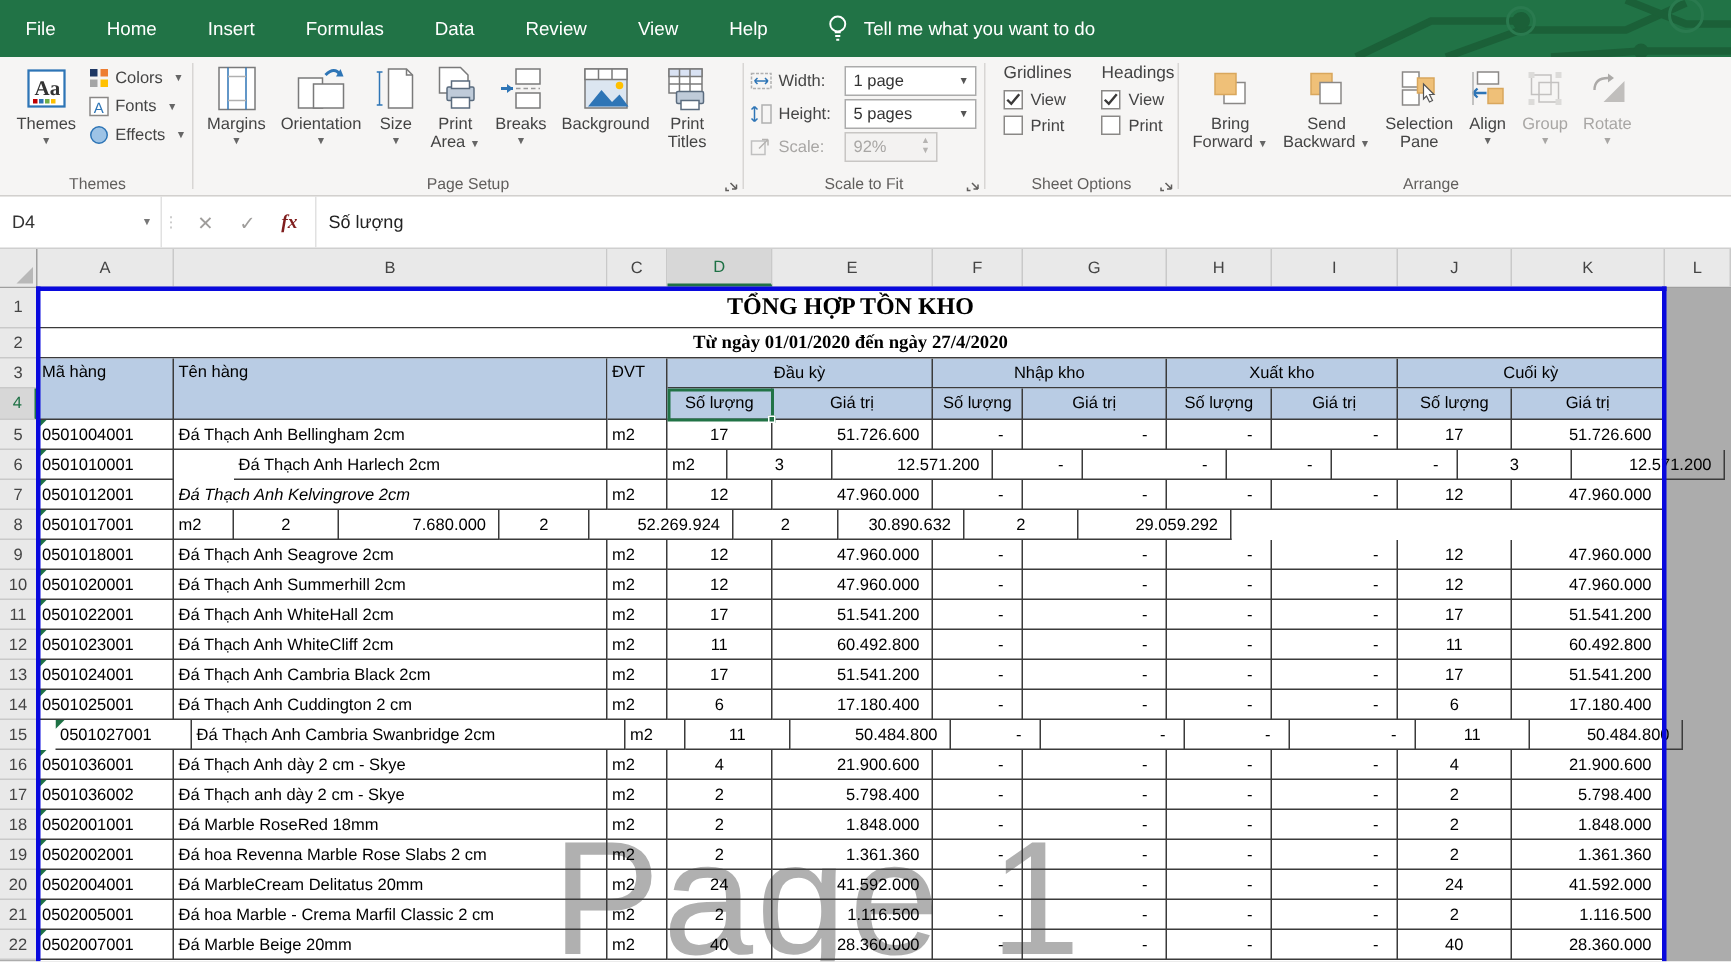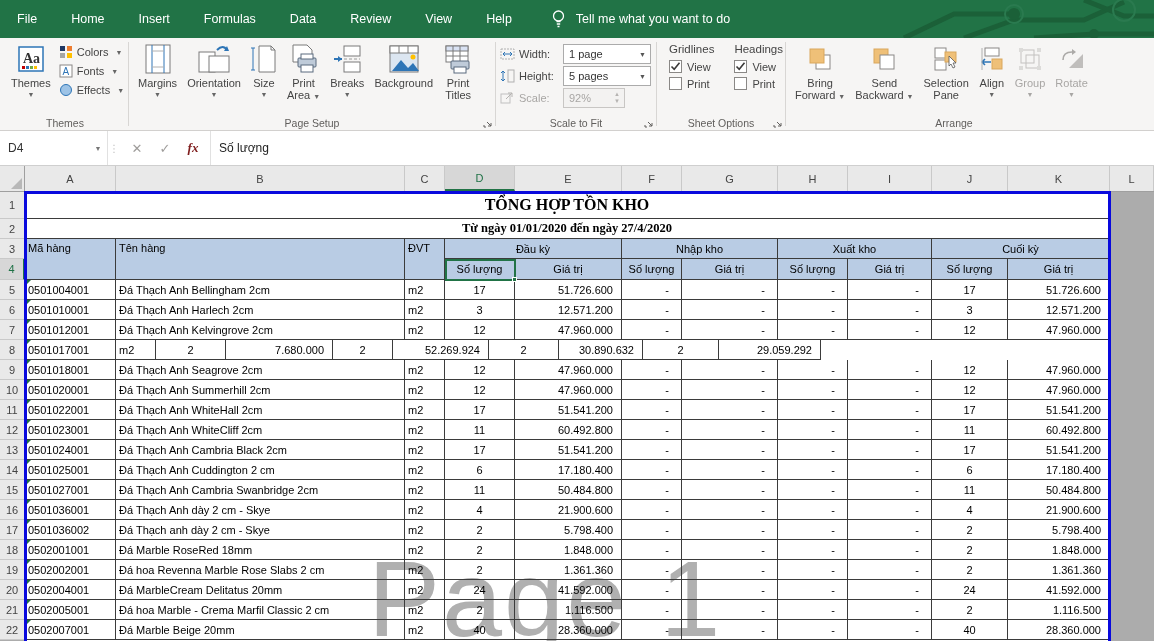--- a/index.html
+++ b/index.html
@@ -540,7 +540,7 @@
         <div class="srow">
           <div class="gut" style="height: 20px;">6</div>
           <div class="cell left codecell" style="width: 91px; height: 20px;">0501010001<div class="tri2"></div></div>
-          <div class="cell left" style="width: 289px; height: 20px;">Đá Thạch Anh Harlech 2cm</div>
+          <div class="cell left" style="width: 289px; height: 20px; margin-left: 40px;">Đá Thạch Anh Harlech 2cm</div>
           <div class="cell left" style="width: 40px; height: 20px;">m2</div>
           <div class="cell qty" style="width: 70px; height: 20px;">3</div>
           <div class="cell val" style="width: 107px; height: 20px;">12.571.200</div>

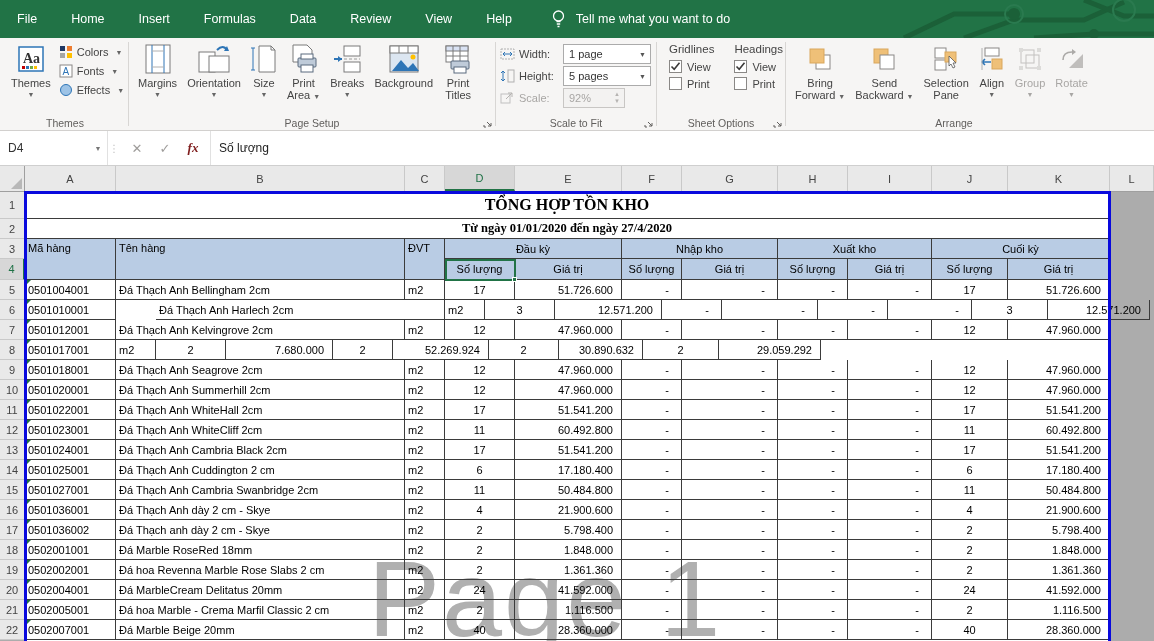--- a/index.html
+++ b/index.html
@@ -554,7 +554,7 @@
         <div class="srow">
           <div class="gut" style="height: 20px;">7</div>
           <div class="cell left codecell" style="width: 91px; height: 20px;">0501012001<div class="tri2"></div></div>
-          <div class="cell left" style="width: 289px; height: 20px;">Đá Thạch Anh Kelvingrove 2cm</div>
+          <div class="cell left" style="width: 289px; height: 20px; font-style: italic;">Đá Thạch Anh Kelvingrove 2cm</div>
           <div class="cell left" style="width: 40px; height: 20px;">m2</div>
           <div class="cell qty" style="width: 70px; height: 20px;">12</div>
           <div class="cell val" style="width: 107px; height: 20px;">47.960.000</div>

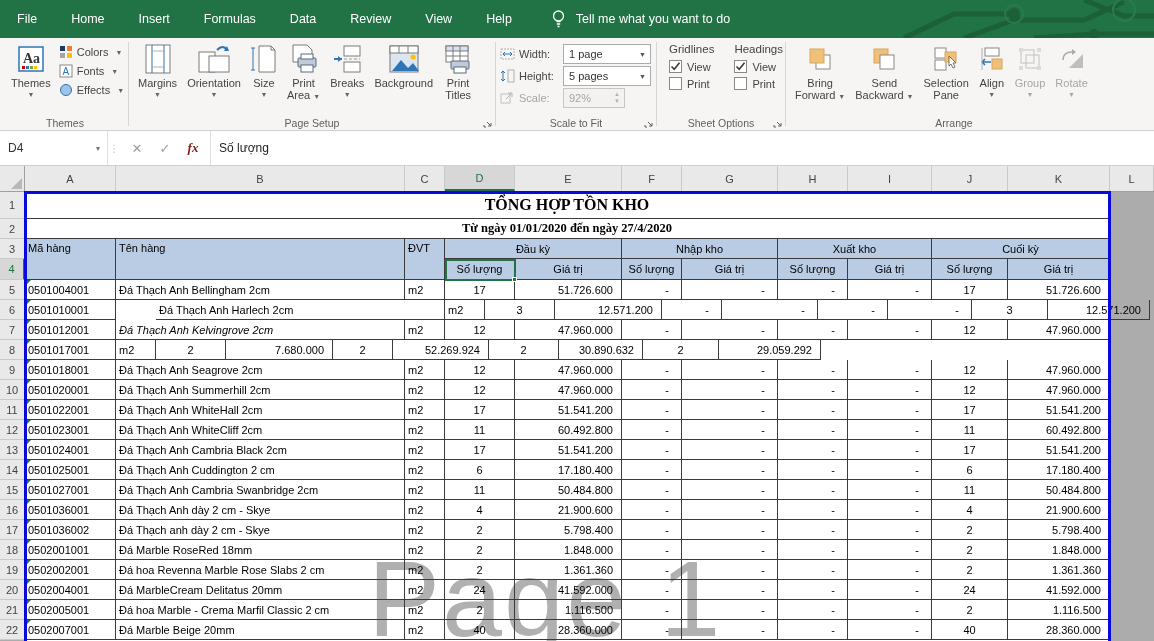--- a/index.html
+++ b/index.html
@@ -664,7 +664,7 @@
         </div>
         <div class="srow">
           <div class="gut" style="height: 20px;">15</div>
-          <div class="cell left codecell" style="width: 91px; height: 20px;">0501027001<div class="tri2"></div></div>
+          <div class="cell left codecell" style="width: 91px; height: 20px; margin-left: 12px;">0501027001<div class="tri2"></div></div>
           <div class="cell left" style="width: 289px; height: 20px;">Đá Thạch Anh Cambria Swanbridge 2cm</div>
           <div class="cell left" style="width: 40px; height: 20px;">m2</div>
           <div class="cell qty" style="width: 70px; height: 20px;">11</div>

